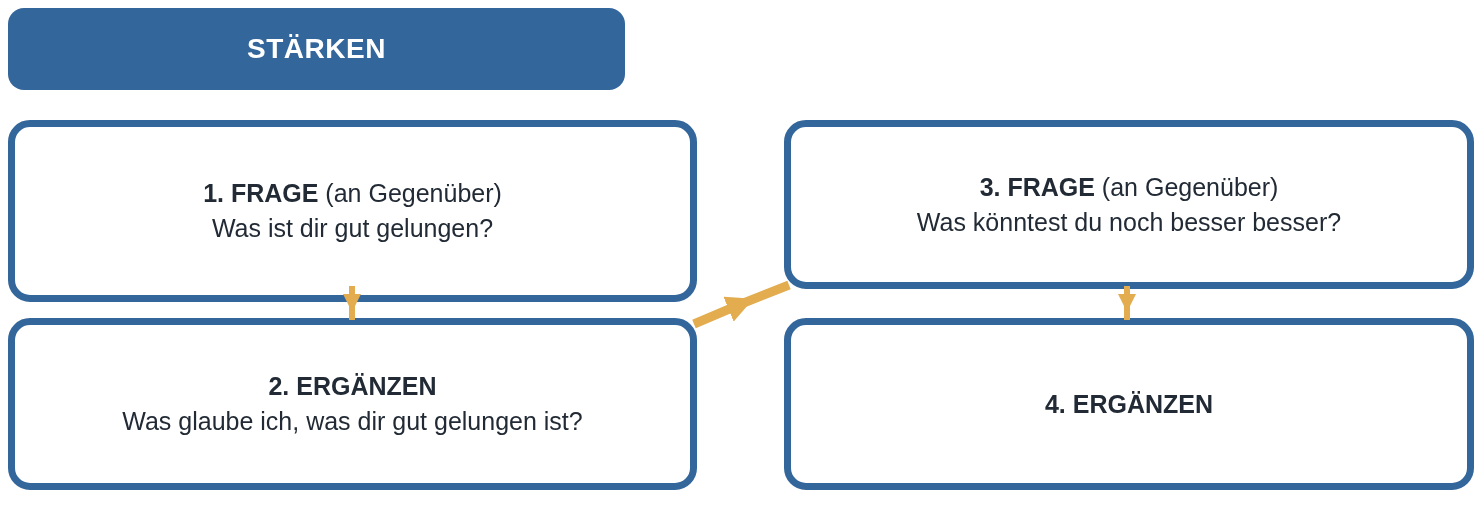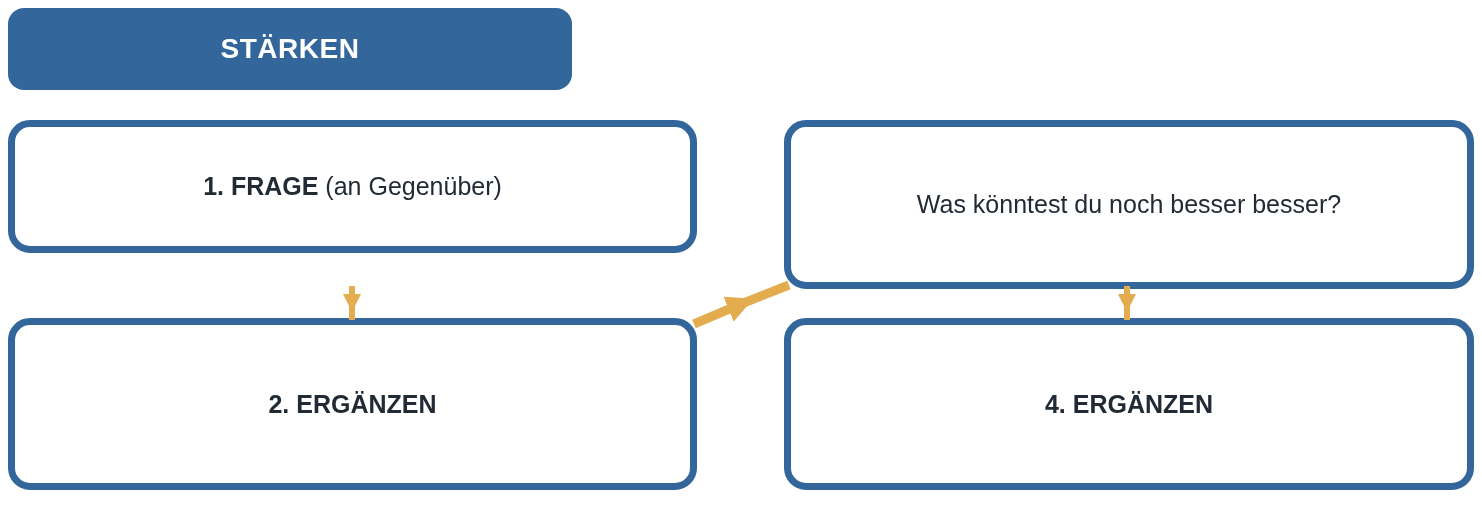--- a/index.html
+++ b/index.html
@@ -31,7 +31,7 @@
     font-weight:700;
     letter-spacing:0.5px;
   }
-  .col-header.left{left:8px;width:564px;}
+  .col-header.left{left:8px;width:617px;}
   .col-header.right{left:784px;width:690px;}
   .box{
     position:absolute;

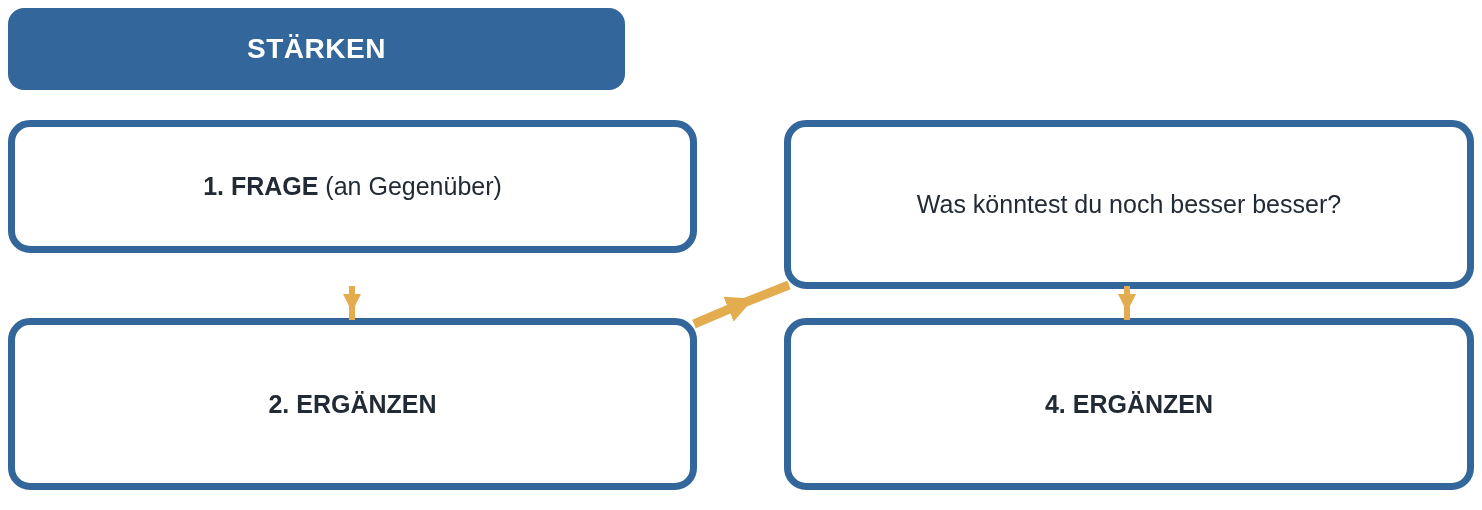--- a/index.html
+++ b/index.html
@@ -51,7 +51,7 @@
   .box .box-title .b{font-weight:700;}
   .box .box-question{font-weight:400;}
   .box .box-question.narrow{max-width:470px;}
-  .b1{left:8px;  top:120px; width:689px; height:133px;}
+  .b1{left:8px;  top:120px; width:689px; height:182px;}
   .b2{left:8px;  top:318px; width:689px; height:172px;}
   .b3{left:784px;top:120px; width:690px; height:169px;}
   .b4{left:784px;top:318px; width:690px; height:172px;}

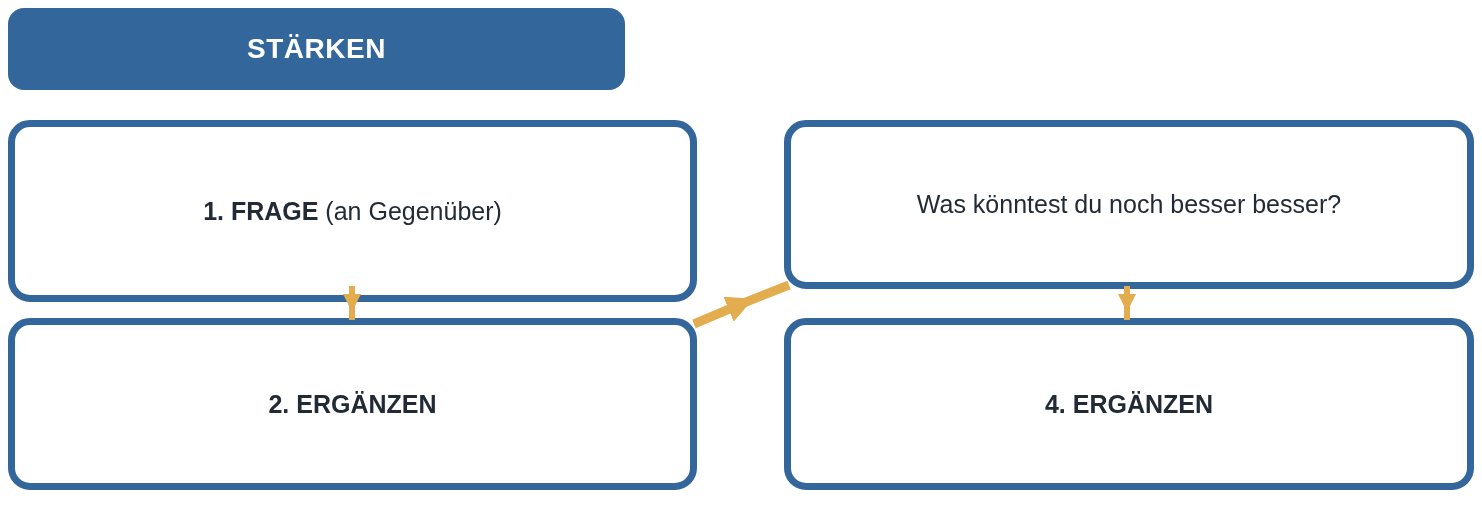--- a/index.html
+++ b/index.html
@@ -88,6 +88,7 @@
   </div>
 
   <div class="box b3">
+    <div class="box-title"><span class="b">3. FRAGE</span><span> (an Gegenüber)</span></div>
     <div class="box-question">Was könntest du noch besser besser?</div>
   </div>
 

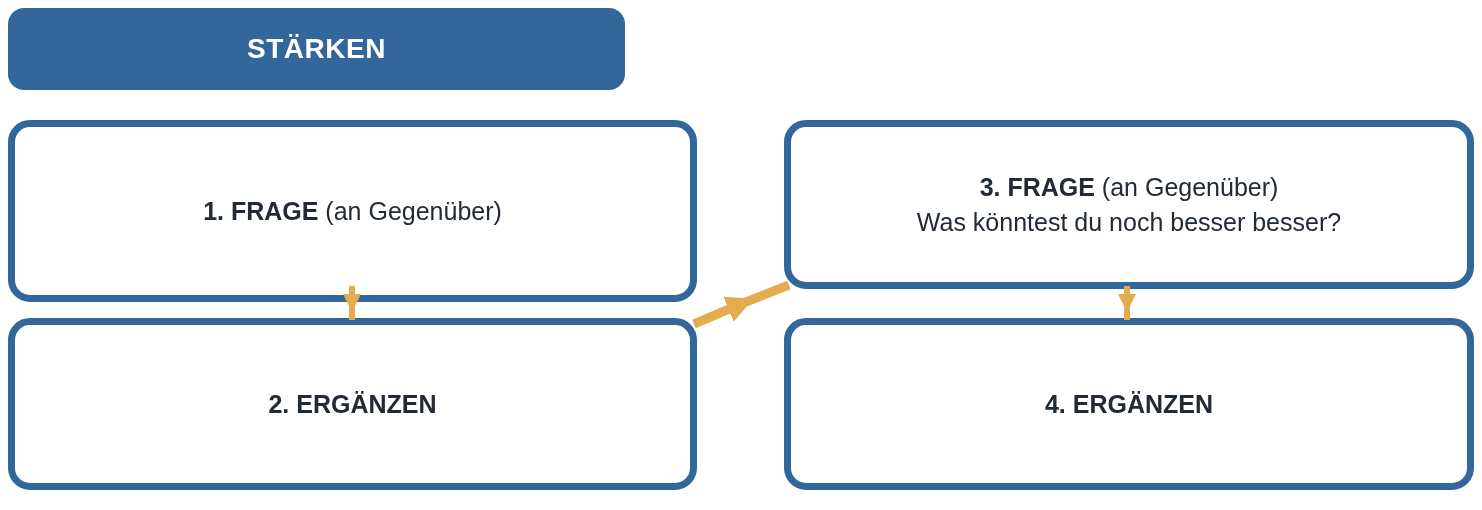--- a/index.html
+++ b/index.html
@@ -81,6 +81,7 @@
 
   <div class="box b1">
     <div class="box-title"><span class="b">1. FRAGE</span><span> (an Gegenüber)</span></div>
+    <div class="box-question">Was ist dir gut gelungen?</div>
   </div>
 
   <div class="box b2">

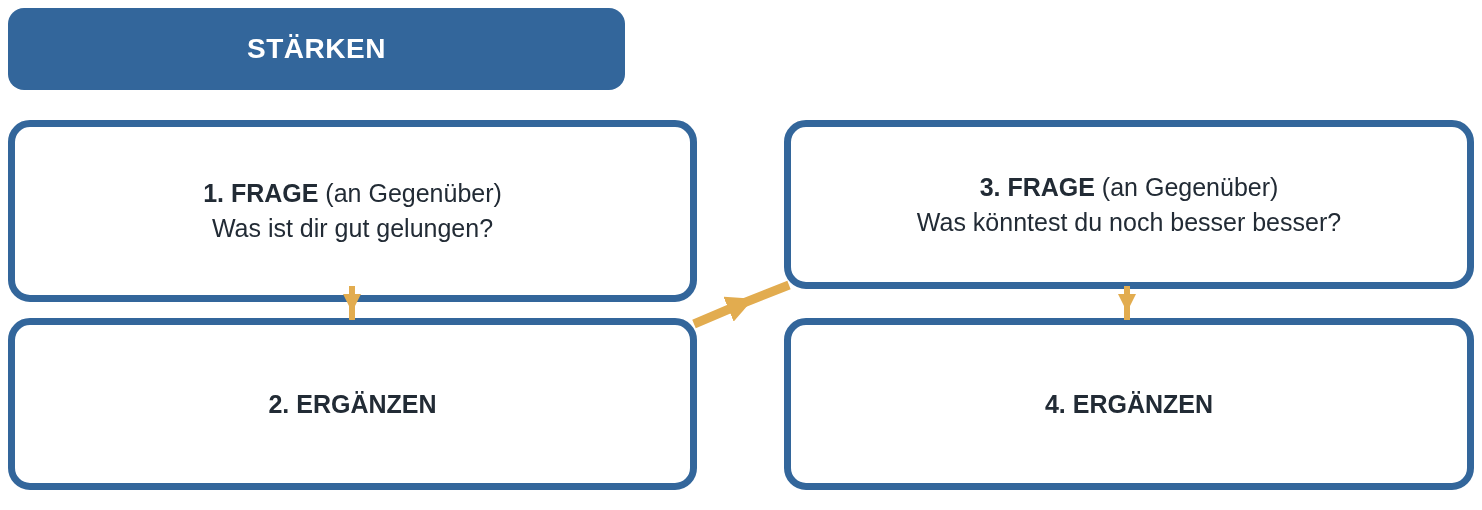--- a/index.html
+++ b/index.html
@@ -86,6 +86,7 @@
 
   <div class="box b2">
     <div class="box-title"><span class="b">2. ERGÄNZEN</span><span></span></div>
+    <div class="box-question">Was glaube ich, was dir gut gelungen ist?</div>
   </div>
 
   <div class="box b3">

